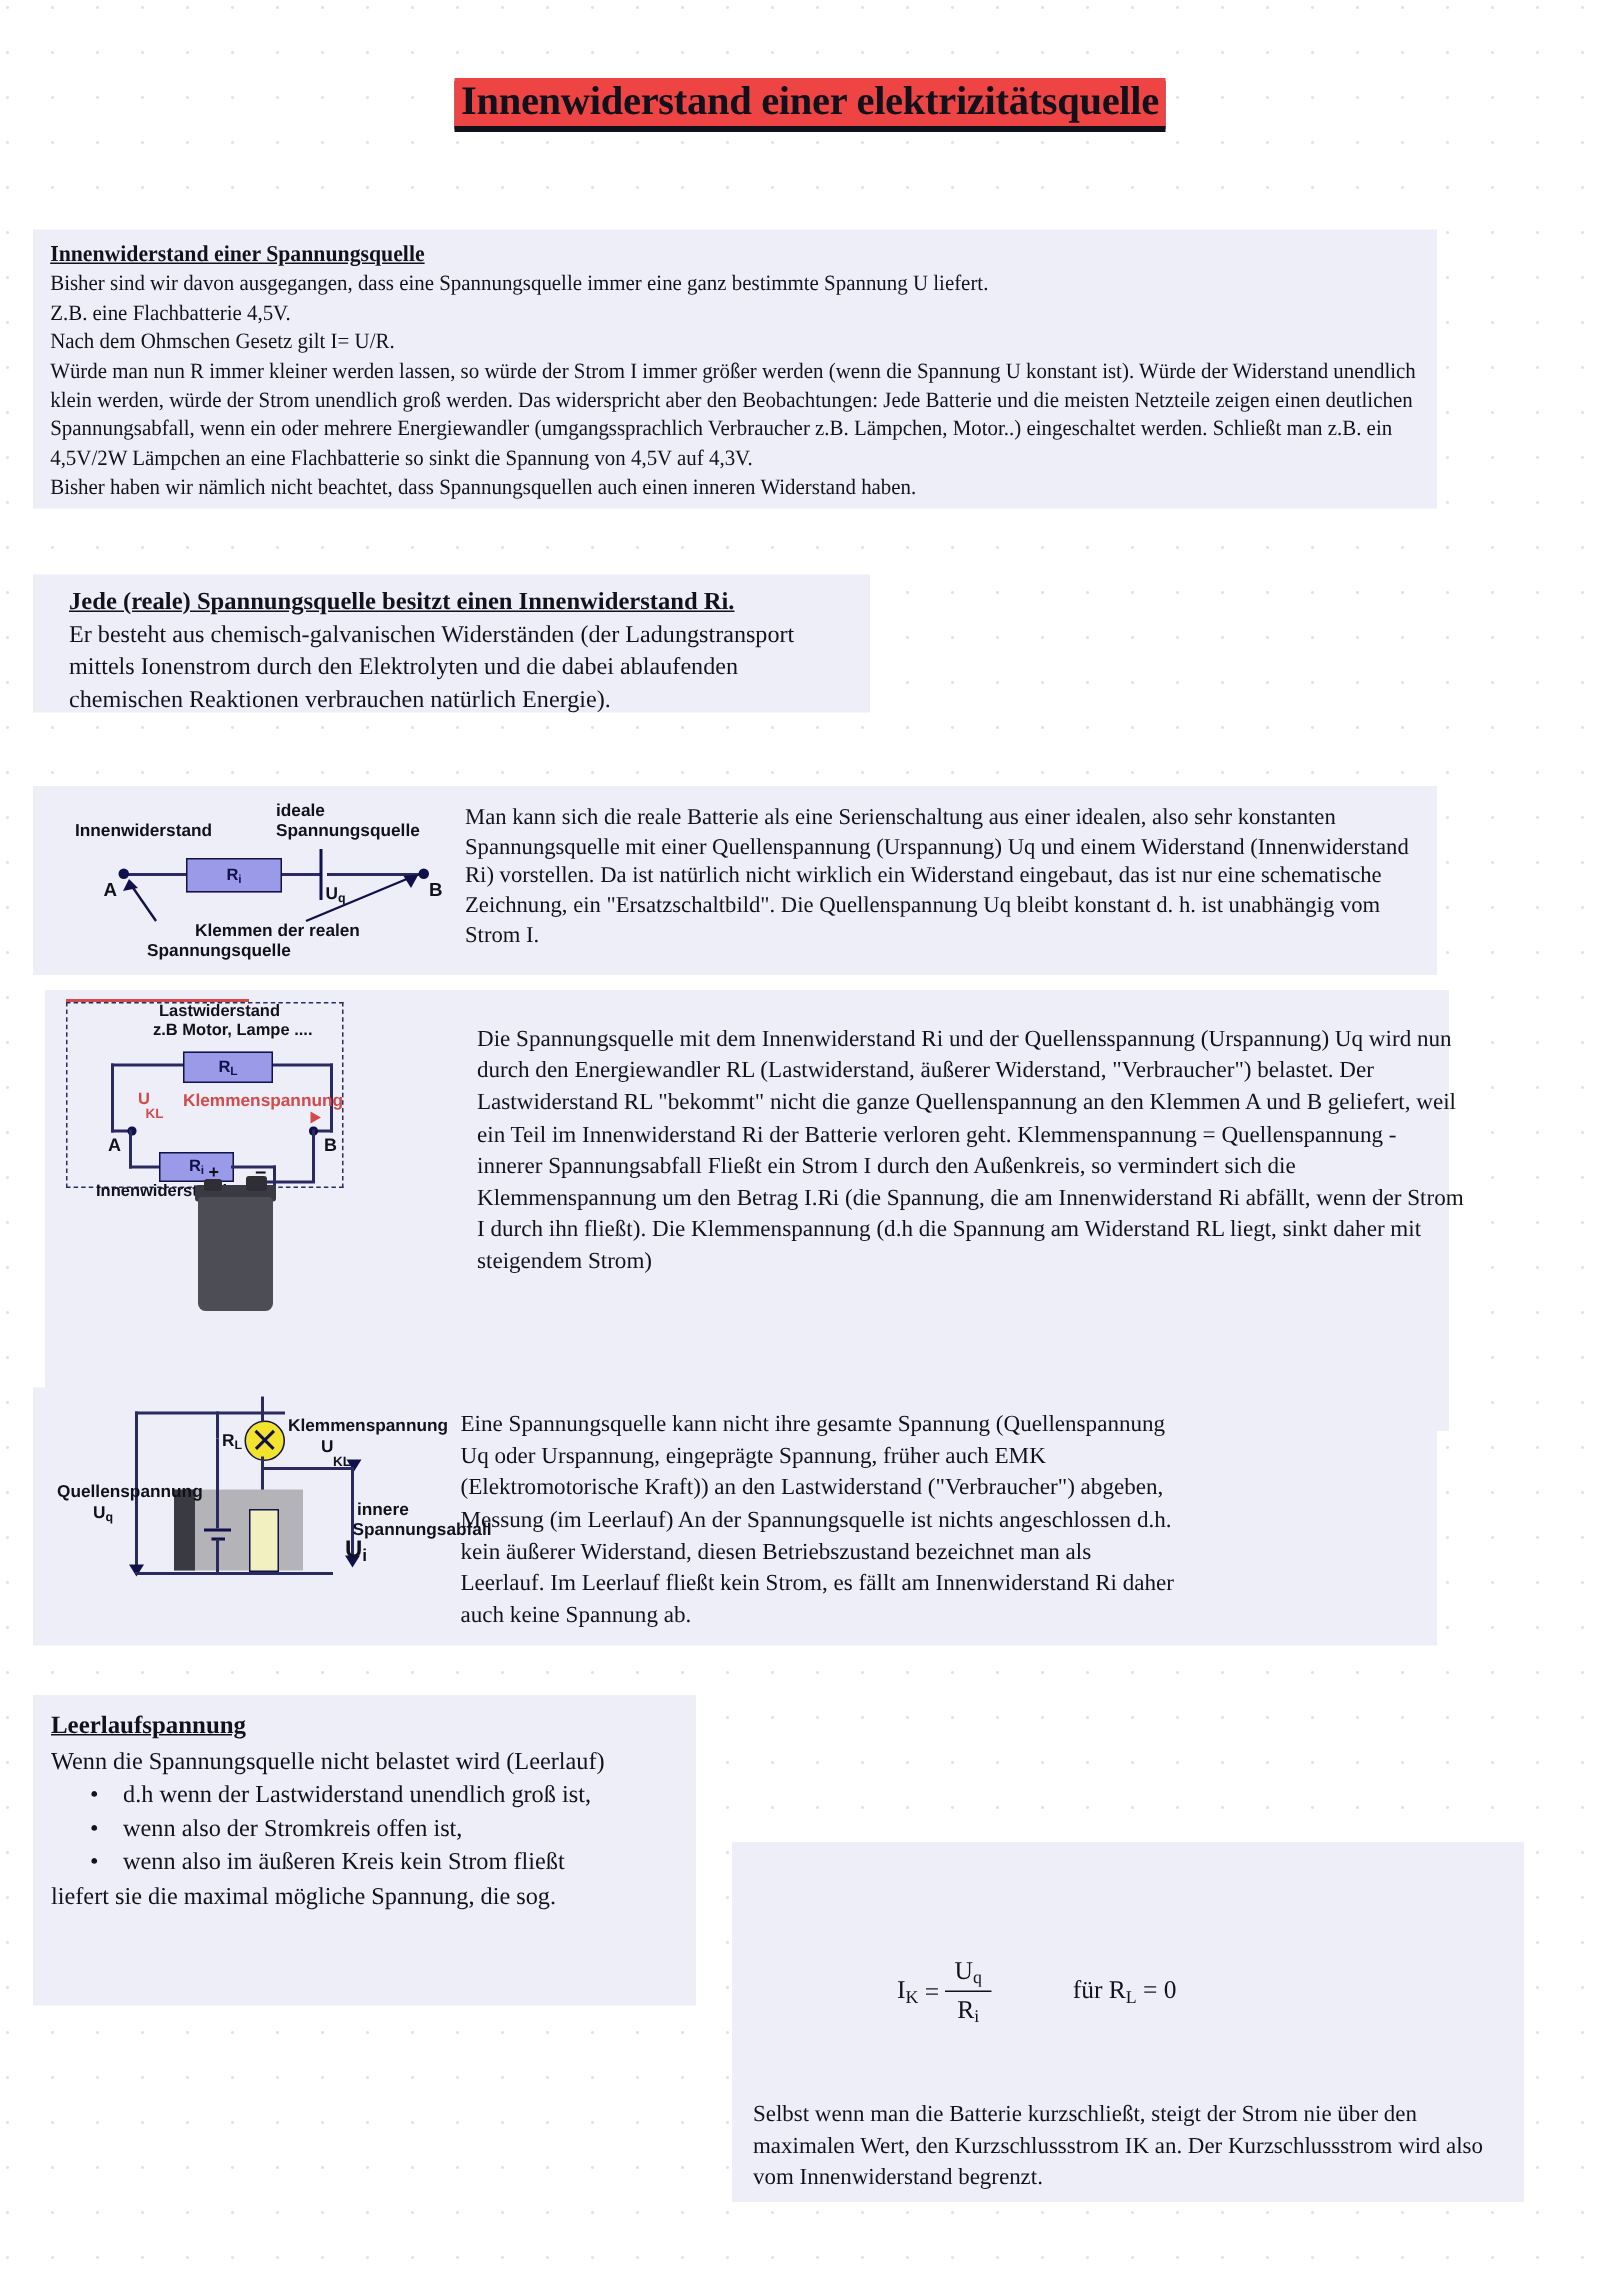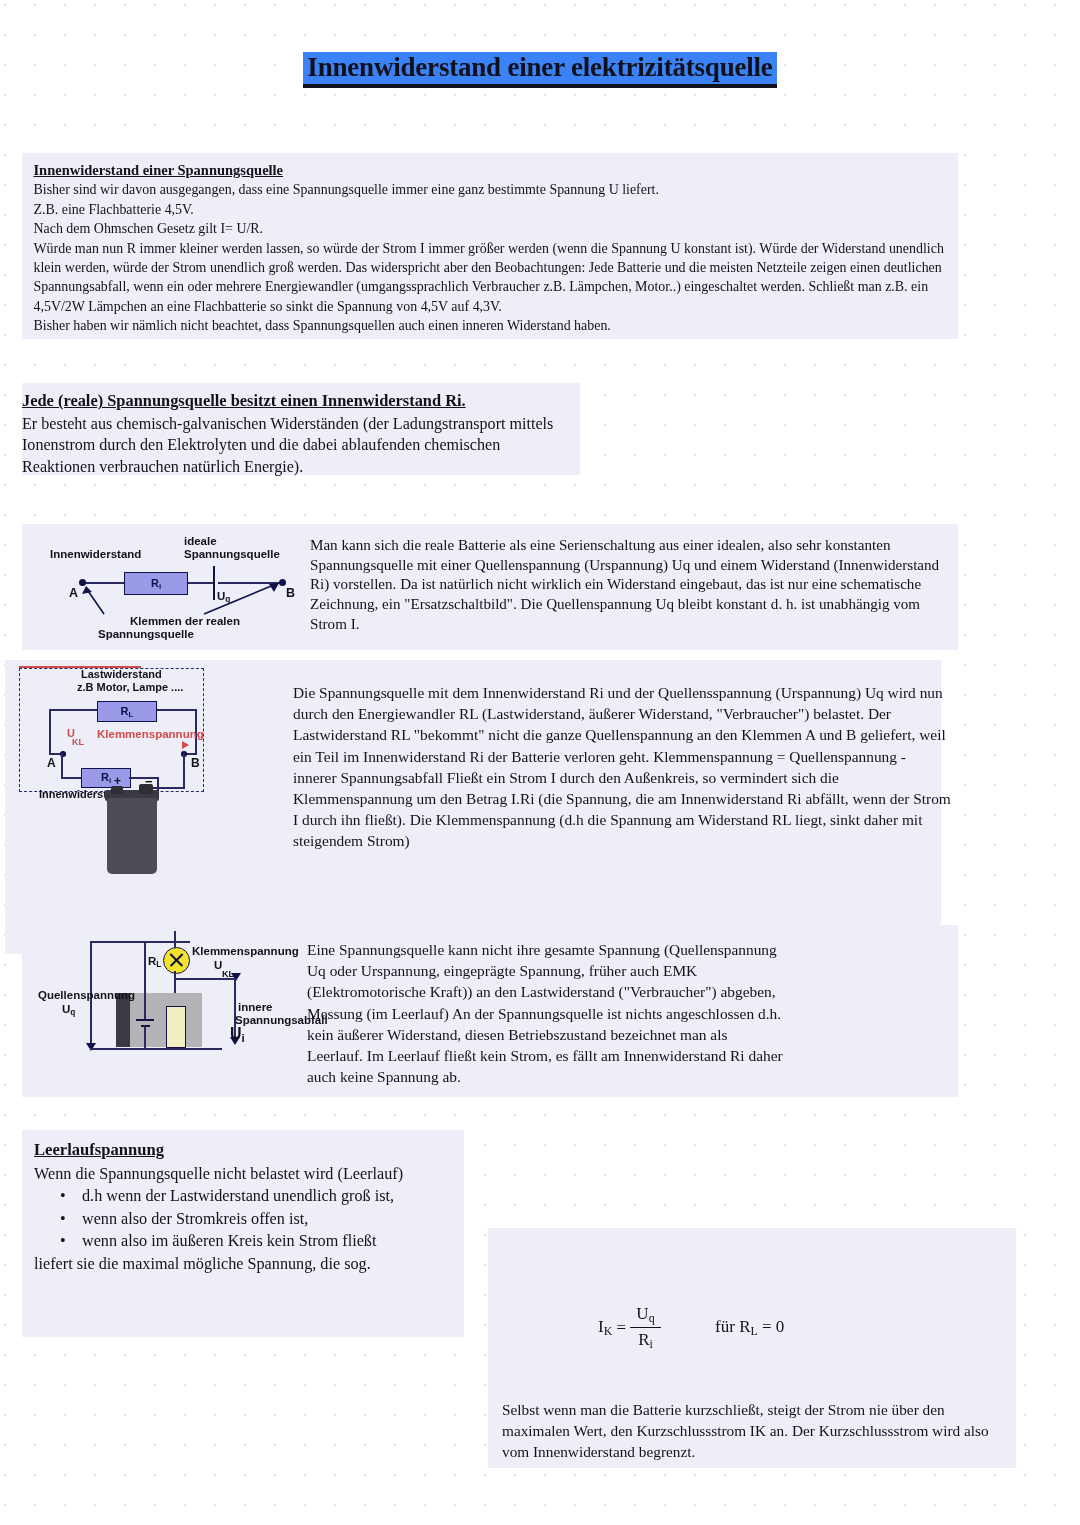--- a/index.html
+++ b/index.html
@@ -31,7 +31,7 @@
     font-family:"Liberation Serif", serif;
     font-size:27px;font-weight:bold;letter-spacing:-0.2px;
     color:#11111c;
-    background:#3b82f6;
+    background:#ef4444;
     padding:0 4px 1px 4px;
     border-bottom:2.5px solid #11111c;
     box-shadow:0 2px 0 0 #11111c;

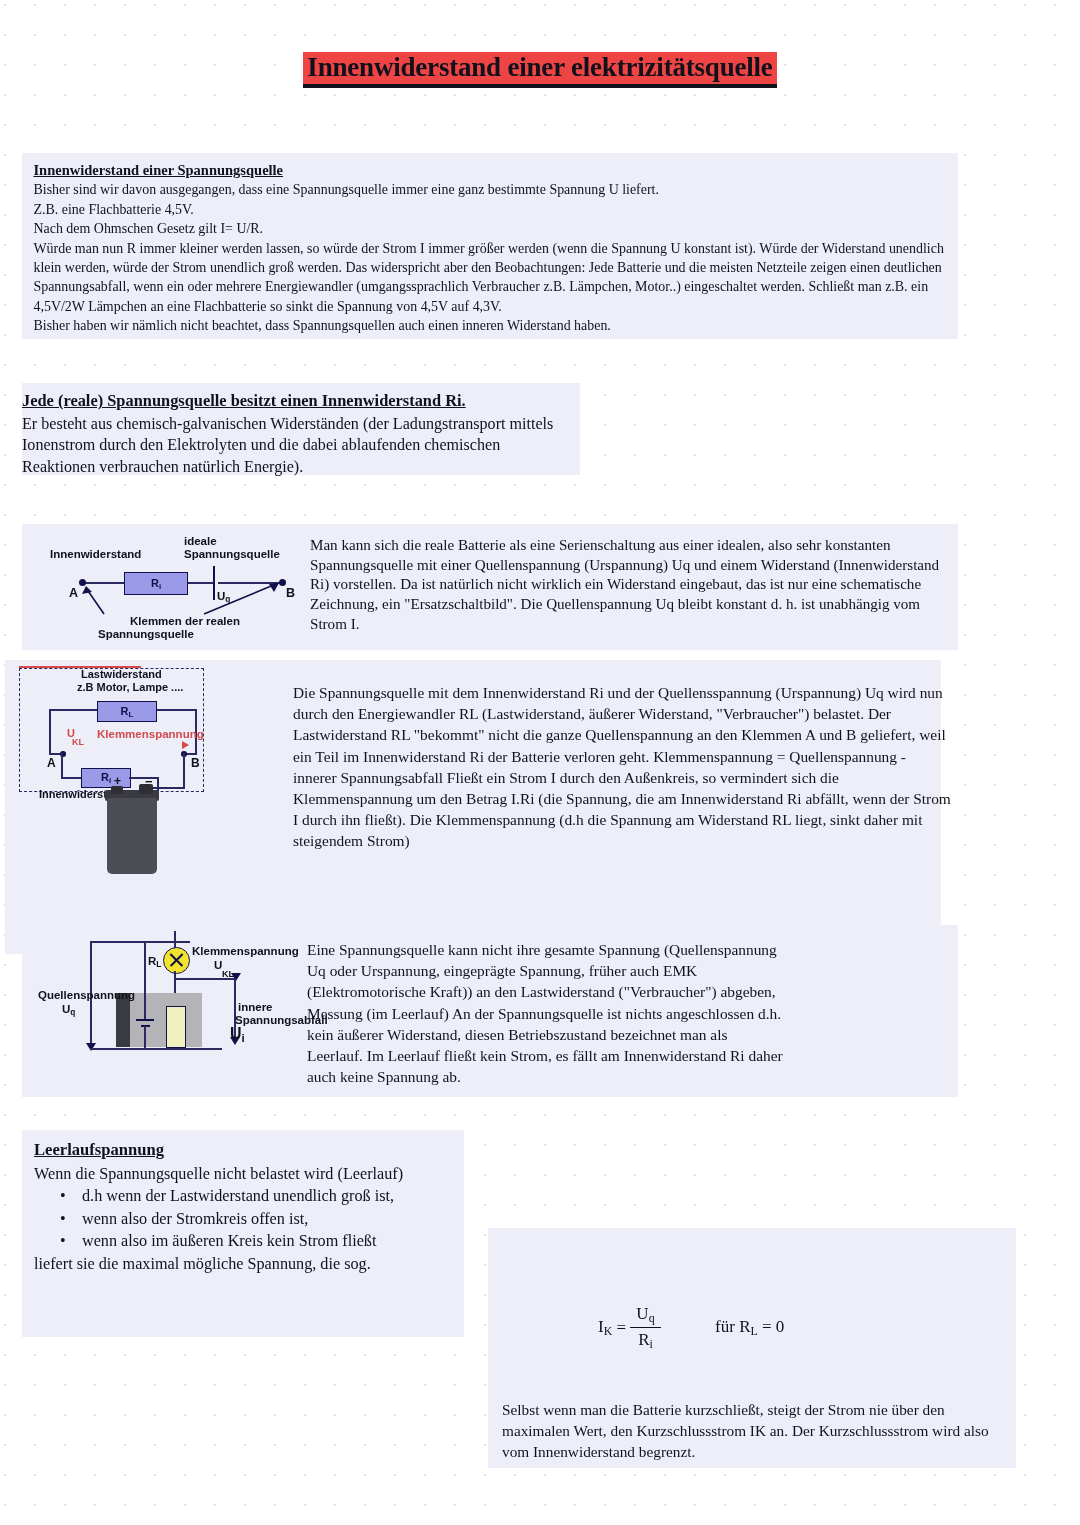--- a/index.html
+++ b/index.html
@@ -51,7 +51,7 @@
 
   
   #blk2{left:22px;top:383px;width:558px;height:92px;}
-  #blk2 .inner{padding:7px 10px 0 0;font-size:16.1px;line-height:21.6px;}
+  #blk2 .inner{padding:7px 10px 0 24px;font-size:16.1px;line-height:21.6px;}
   #blk2 .hd{font-size:16.4px;margin-bottom:1px;}
 
   

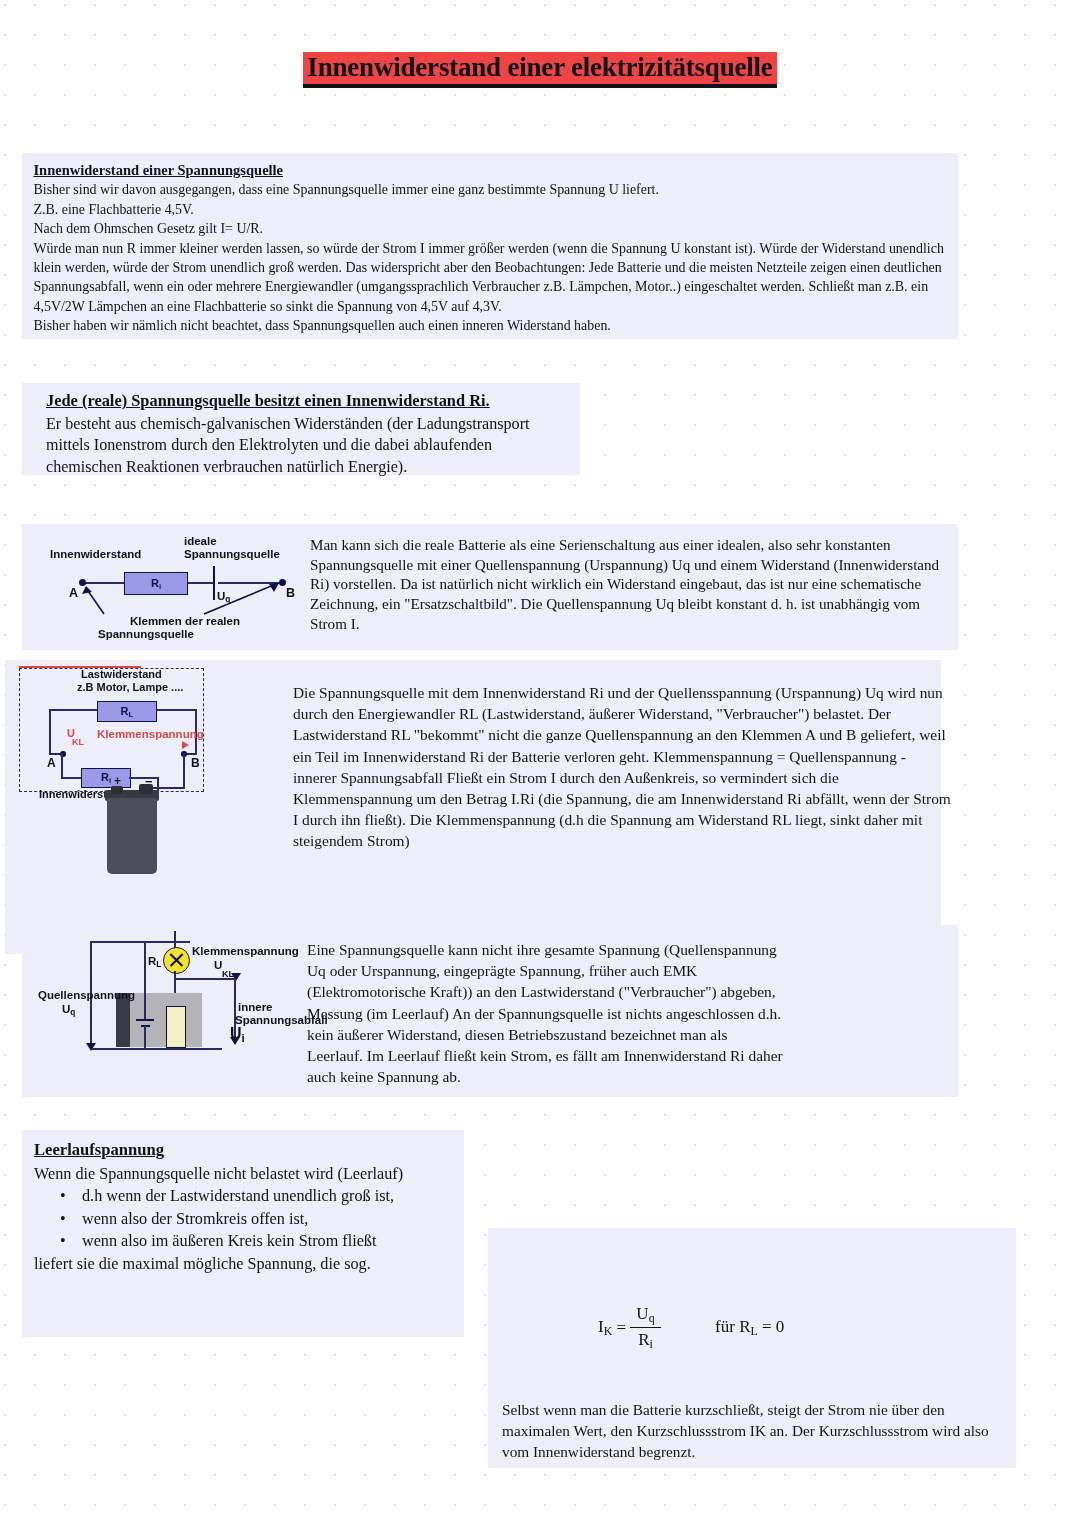--- a/index.html
+++ b/index.html
@@ -60,7 +60,7 @@
     font-size:15.1px;line-height:19.7px;}
 
   
-  #blk4{left:5px;top:660px;width:936px;height:294px;}
+  #blk4{left:30px;top:660px;width:936px;height:294px;}
   #blk4 .para{position:absolute;left:288px;top:22px;width:660px;
     font-size:15.4px;line-height:21.2px;}
 

